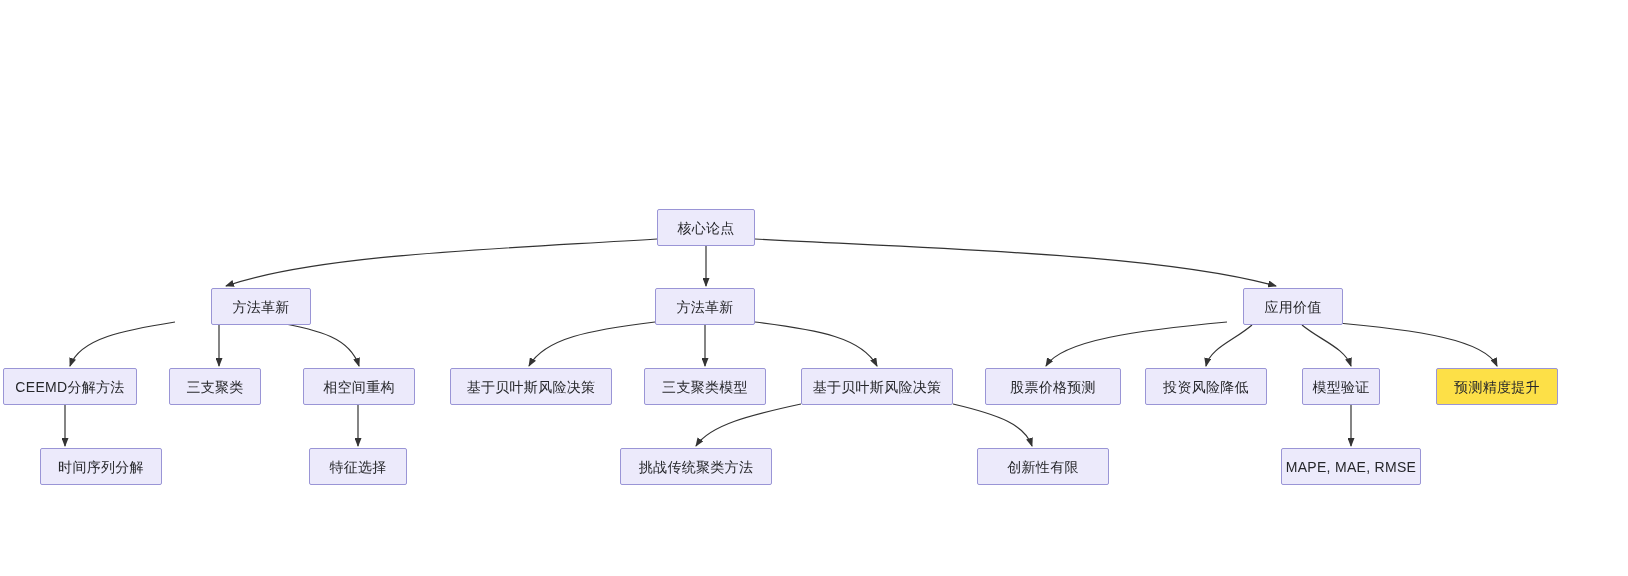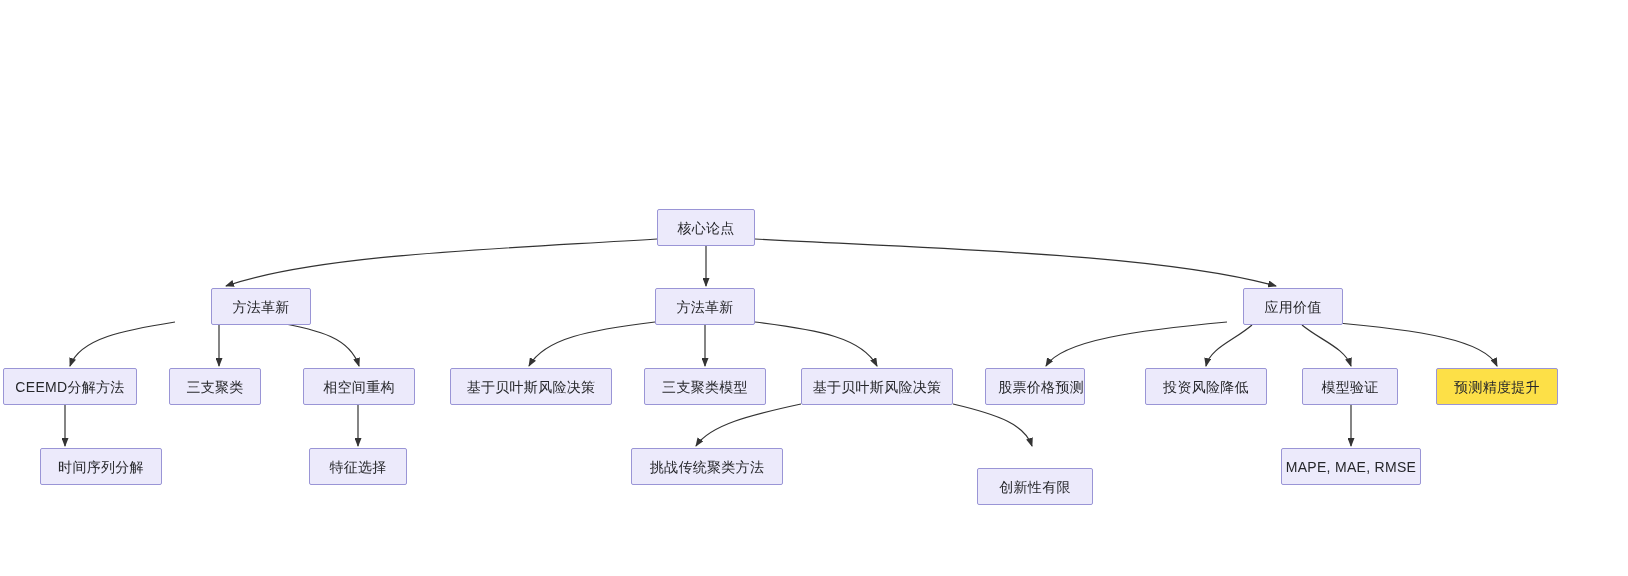--- a/index.html
+++ b/index.html
@@ -106,7 +106,7 @@
       <div class="node" style="left: 801px; top: 368px; width: 152px; height: 37px; background: rgb(236, 234, 251); border-color: rgb(154, 149, 214);">
         <span class="node-label">基于贝叶斯风险决策</span>
       </div>
-      <div class="node" style="left: 985px; top: 368px; width: 100px; height: 37px; background: rgb(236, 234, 251); border-color: rgb(154, 149, 214); justify-content: flex-end;">
+      <div class="node" style="left: 985px; top: 368px; width: 136px; height: 37px; background: rgb(236, 234, 251); border-color: rgb(154, 149, 214);">
         <span class="node-label">股票价格预测</span>
       </div>
       <div class="node" style="left: 1145px; top: 368px; width: 122px; height: 37px; background: rgb(236, 234, 251); border-color: rgb(154, 149, 214);">

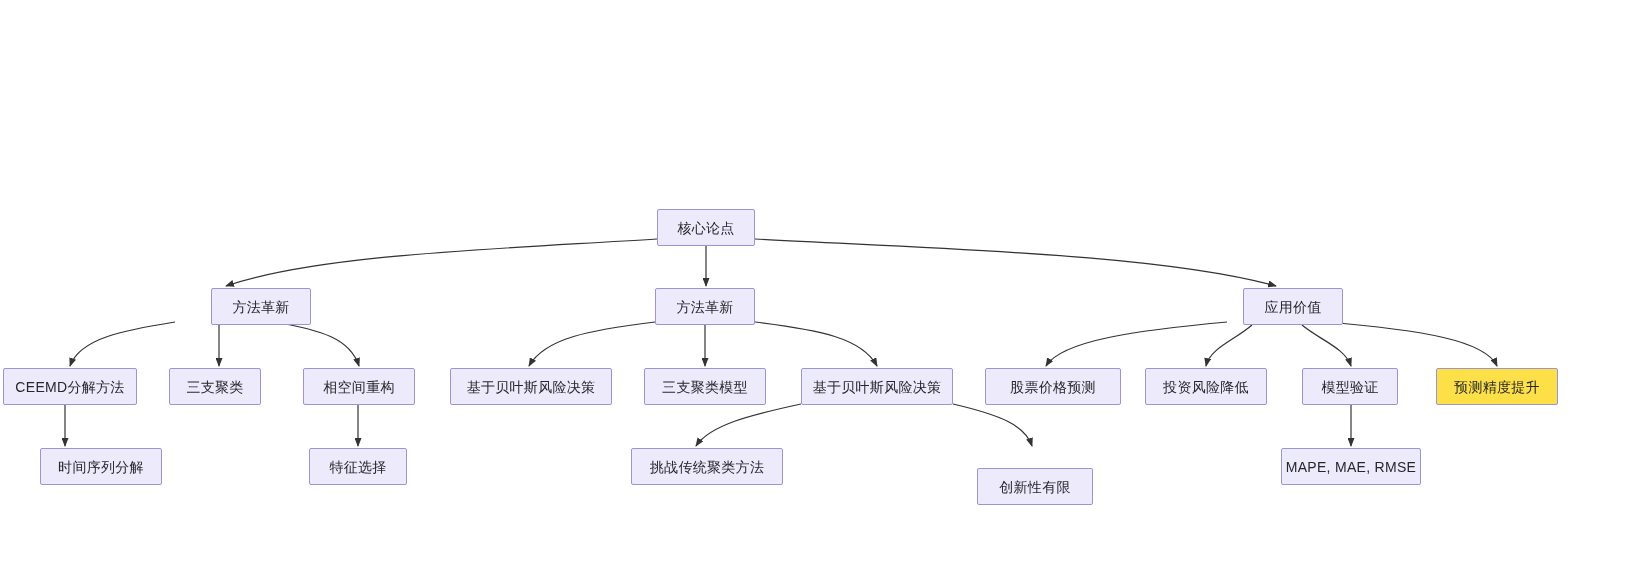--- a/index.html
+++ b/index.html
@@ -112,7 +112,7 @@
       <div class="node" style="left: 1145px; top: 368px; width: 122px; height: 37px; background: rgb(236, 234, 251); border-color: rgb(154, 149, 214);">
         <span class="node-label">投资风险降低</span>
       </div>
-      <div class="node" style="left: 1302px; top: 368px; width: 96px; height: 37px; background: rgb(236, 234, 251); border-color: rgb(154, 149, 214);">
+      <div class="node" style="left: 1302px; top: 368px; width: 78px; height: 37px; background: rgb(236, 234, 251); border-color: rgb(154, 149, 214);">
         <span class="node-label">模型验证</span>
       </div>
       <div class="node" style="left: 1436px; top: 368px; width: 122px; height: 37px; background: #fde047; border-color: rgb(154, 149, 214);">

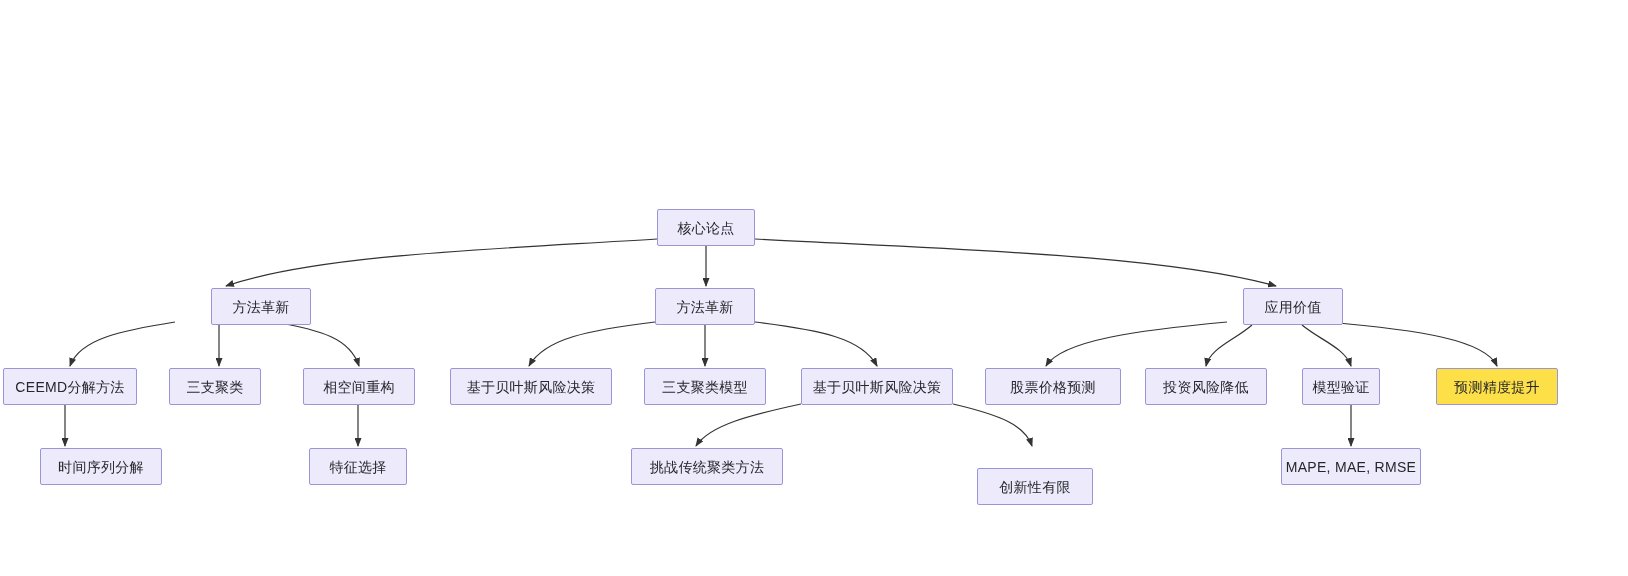--- a/index.html
+++ b/index.html
@@ -124,7 +124,7 @@
       <div class="node" style="left: 309px; top: 448px; width: 98px; height: 37px; background: rgb(236, 234, 251); border-color: rgb(154, 149, 214);">
         <span class="node-label">特征选择</span>
       </div>
-      <div class="node" style="left: 620px; top: 448px; width: 152px; height: 37px; background: rgb(236, 234, 251); border-color: rgb(154, 149, 214); margin-left: 11px;">
+      <div class="node" style="left: 620px; top: 448px; width: 152px; height: 37px; background: rgb(236, 234, 251); border-color: rgb(154, 149, 214);">
         <span class="node-label">挑战传统聚类方法</span>
       </div>
       <div class="node" style="left: 977px; top: 448px; width: 116px; height: 37px; background: rgb(236, 234, 251); border-color: rgb(154, 149, 214); margin-top: 20px;">

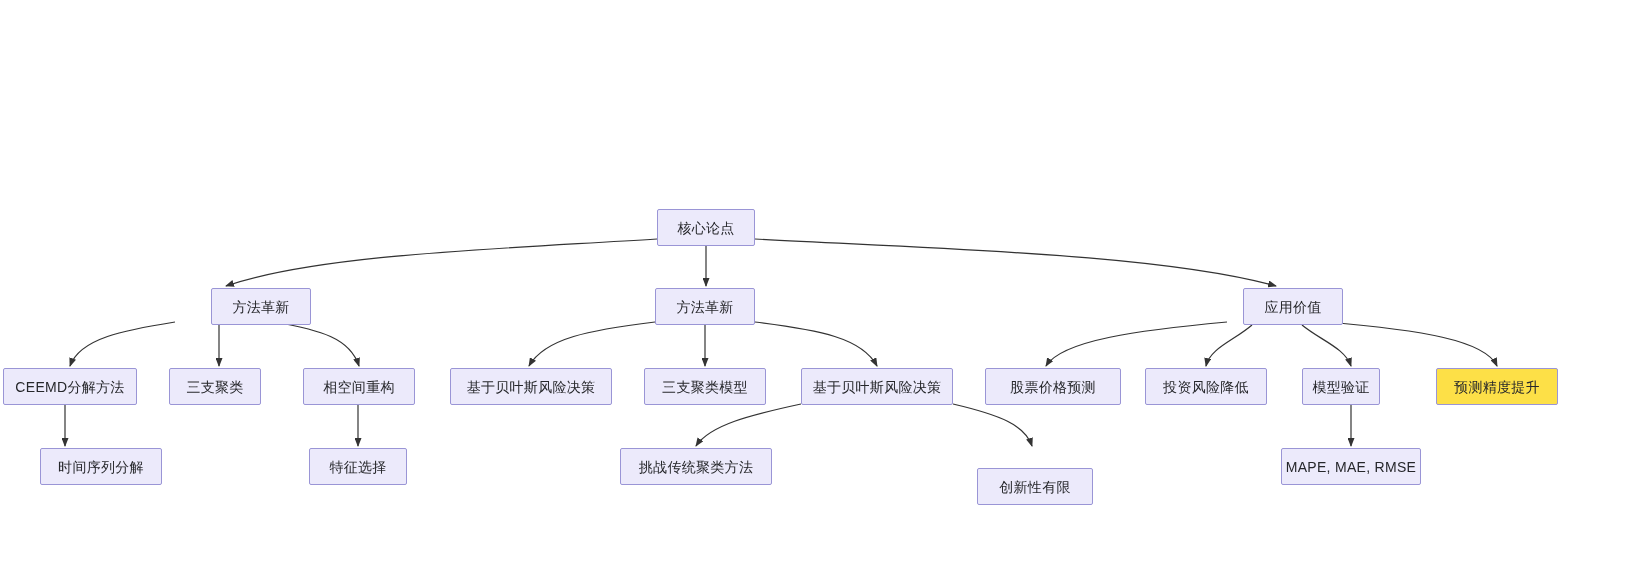--- a/index.html
+++ b/index.html
@@ -127,7 +127,7 @@
       <div class="node" style="left: 620px; top: 448px; width: 152px; height: 37px; background: rgb(236, 234, 251); border-color: rgb(154, 149, 214);">
         <span class="node-label">挑战传统聚类方法</span>
       </div>
-      <div class="node" style="left: 977px; top: 448px; width: 116px; height: 37px; background: rgb(236, 234, 251); border-color: rgb(154, 149, 214); margin-top: 20px;">
+      <div class="node" style="left: 977px; top: 448px; width: 132px; height: 37px; background: rgb(236, 234, 251); border-color: rgb(154, 149, 214);">
         <span class="node-label">创新性有限</span>
       </div>
       <div class="node" style="left: 1281px; top: 448px; width: 140px; height: 37px; background: rgb(236, 234, 251); border-color: rgb(154, 149, 214);">

